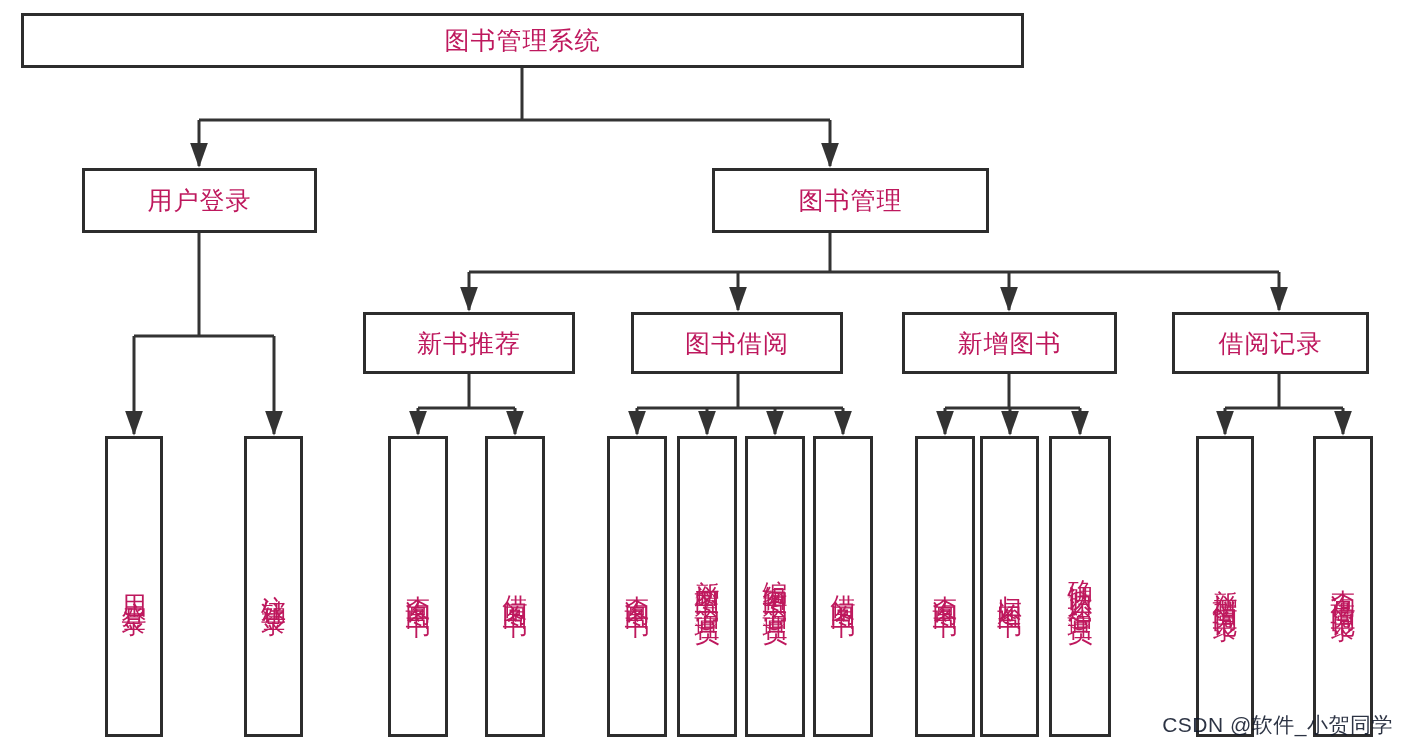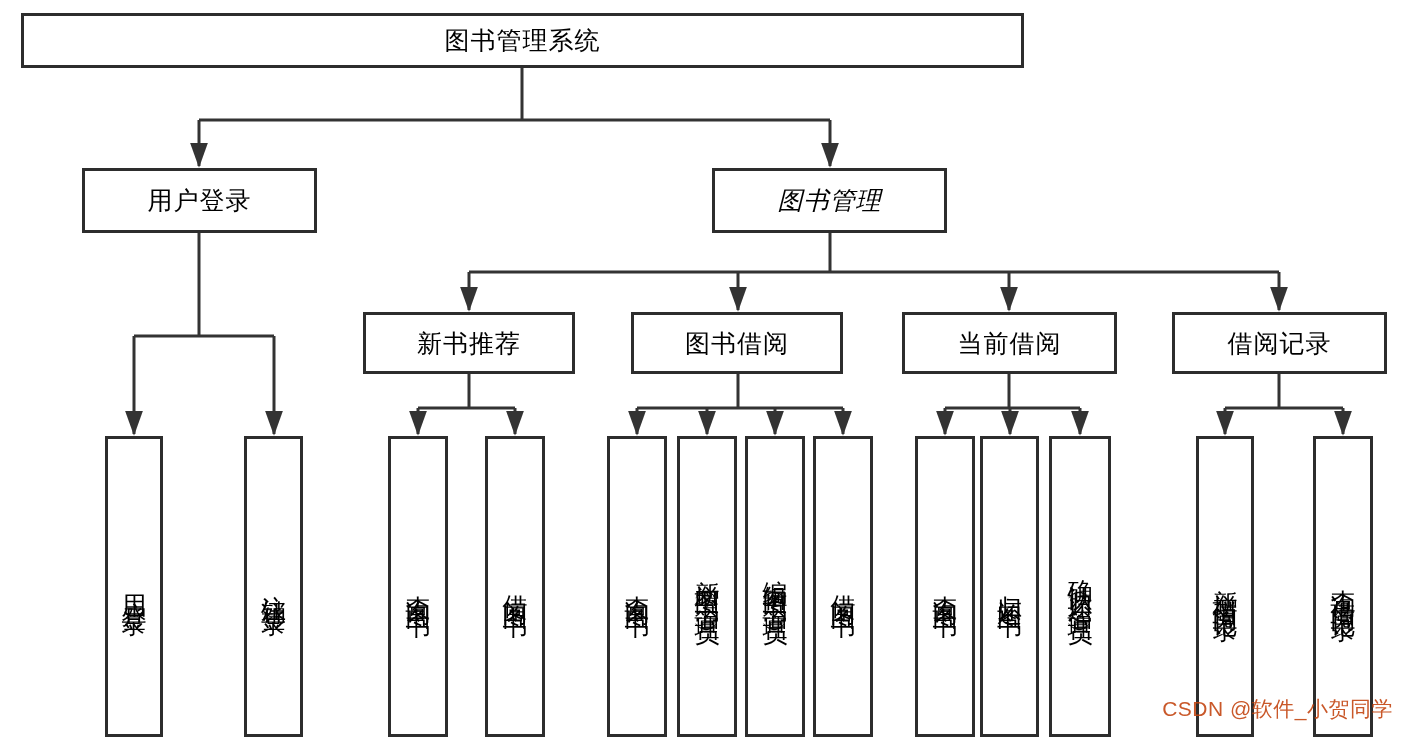--- a/index.html
+++ b/index.html
@@ -35,7 +35,7 @@
     display: flex;
     align-items: center;
     justify-content: center;
-    color: #000000;
+    color: #be185d;
   }
   .node .hlabel {
     font-size: 25px;

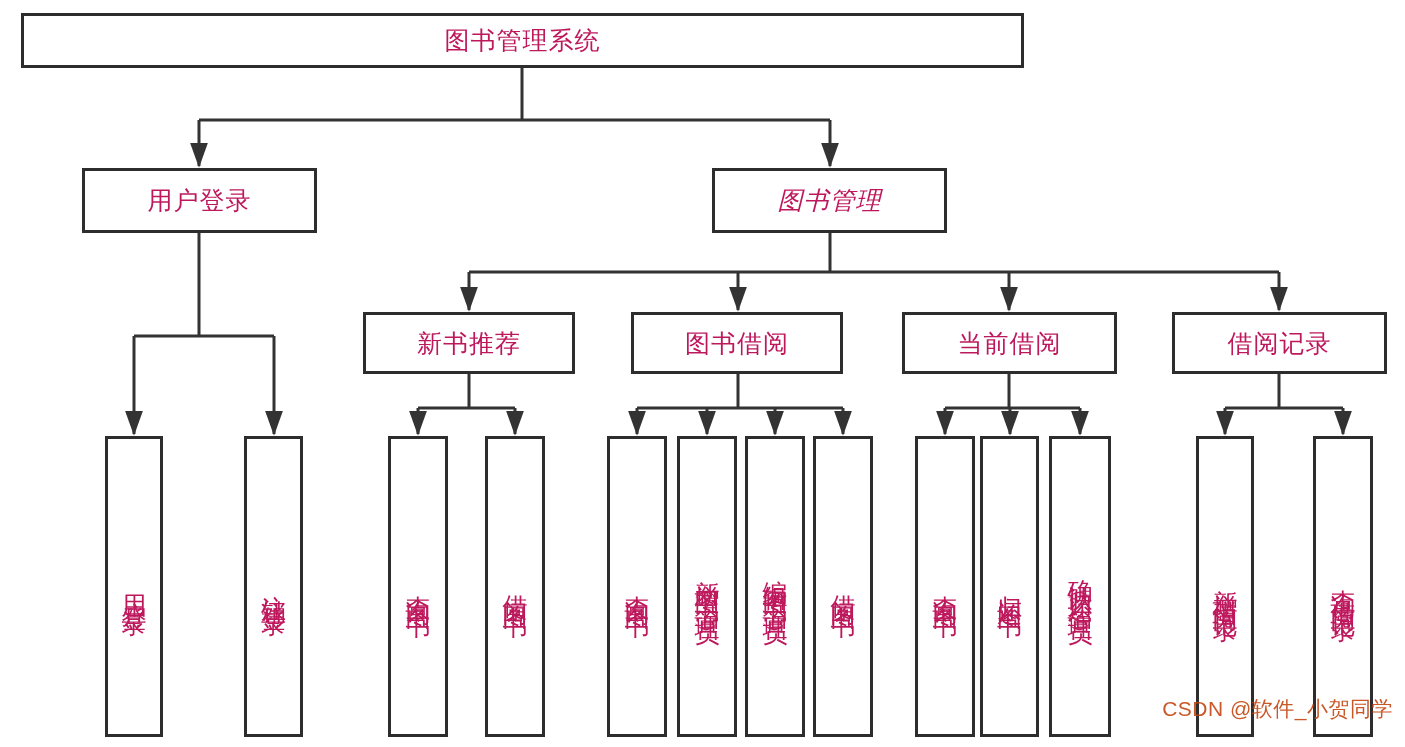--- a/index.html
+++ b/index.html
@@ -130,7 +130,7 @@
   <div class="node" style="left:82px; top:168px; width:235px; height:65px;">
     <span class="hlabel">用户登录</span>
   </div>
-  <div class="node" style="left:712px; top:168px; width:235px; height:65px;font-style:italic;">
+  <div class="node" style="left:712px; top:168px; width:277px; height:65px;">
     <span class="hlabel">图书管理</span>
   </div>
 

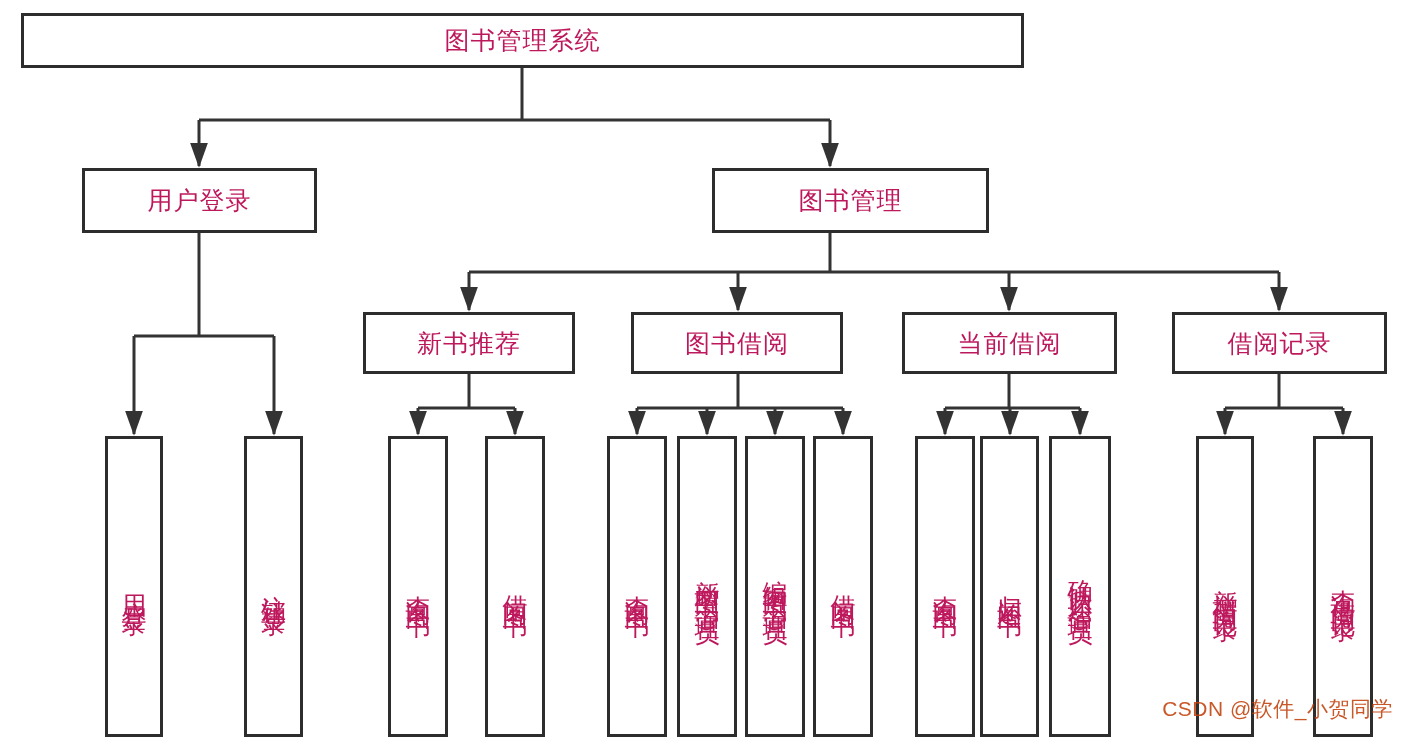--- a/index.html
+++ b/index.html
@@ -141,7 +141,7 @@
     <span class="hlabel">图书借阅</span>
   </div>
   <div class="node" style="left:902px; top:312px; width:215px; height:62px;">
-    <span class="hlabel">当前借阅</span>
+    <span class="hlabel">新增图书</span>
   </div>
   <div class="node" style="left:1172px; top:312px; width:215px; height:62px;">
     <span class="hlabel">借阅记录</span>

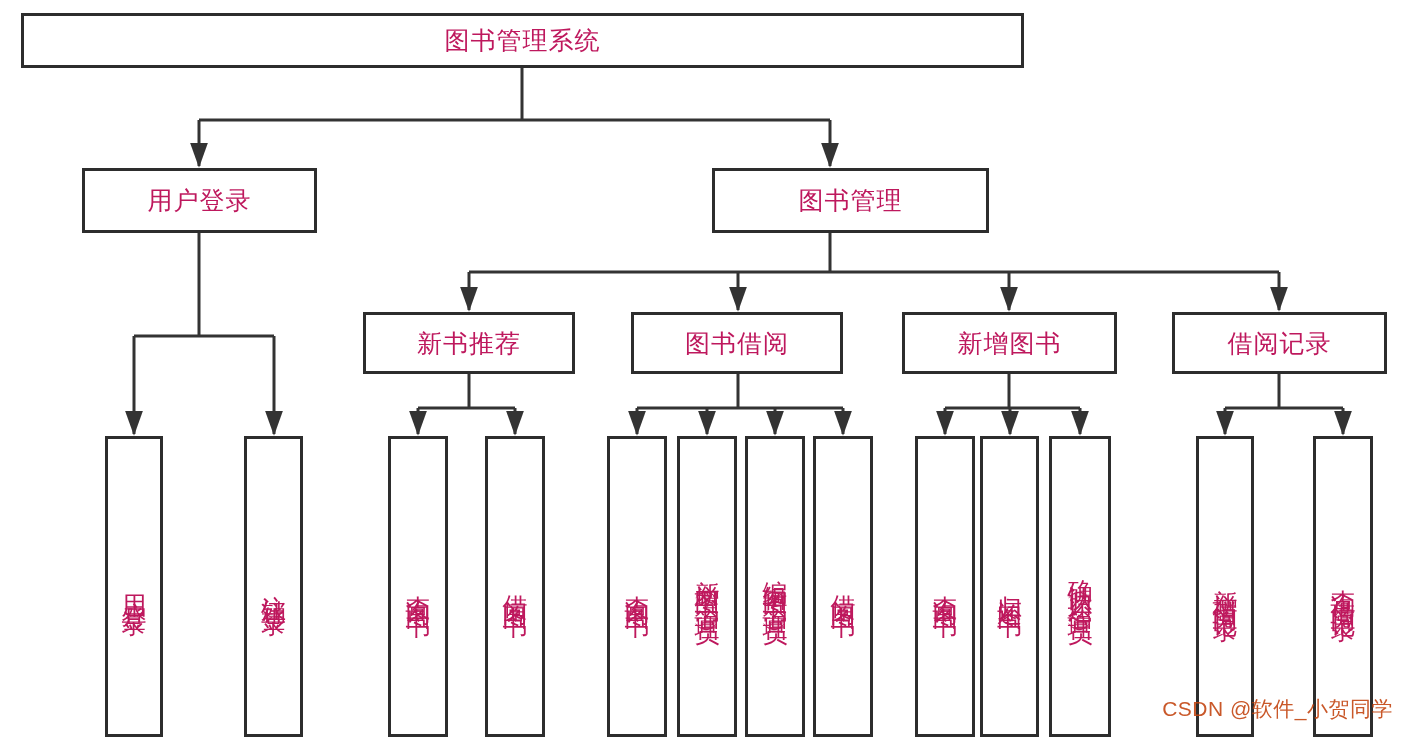--- a/index.html
+++ b/index.html
@@ -143,7 +143,7 @@
   <div class="node" style="left:902px; top:312px; width:215px; height:62px;">
     <span class="hlabel">新增图书</span>
   </div>
-  <div class="node" style="left:1172px; top:312px; width:215px; height:62px;">
+  <div class="node" style="left:1172px; top:312px; width:197px; height:62px;">
     <span class="hlabel">借阅记录</span>
   </div>
 

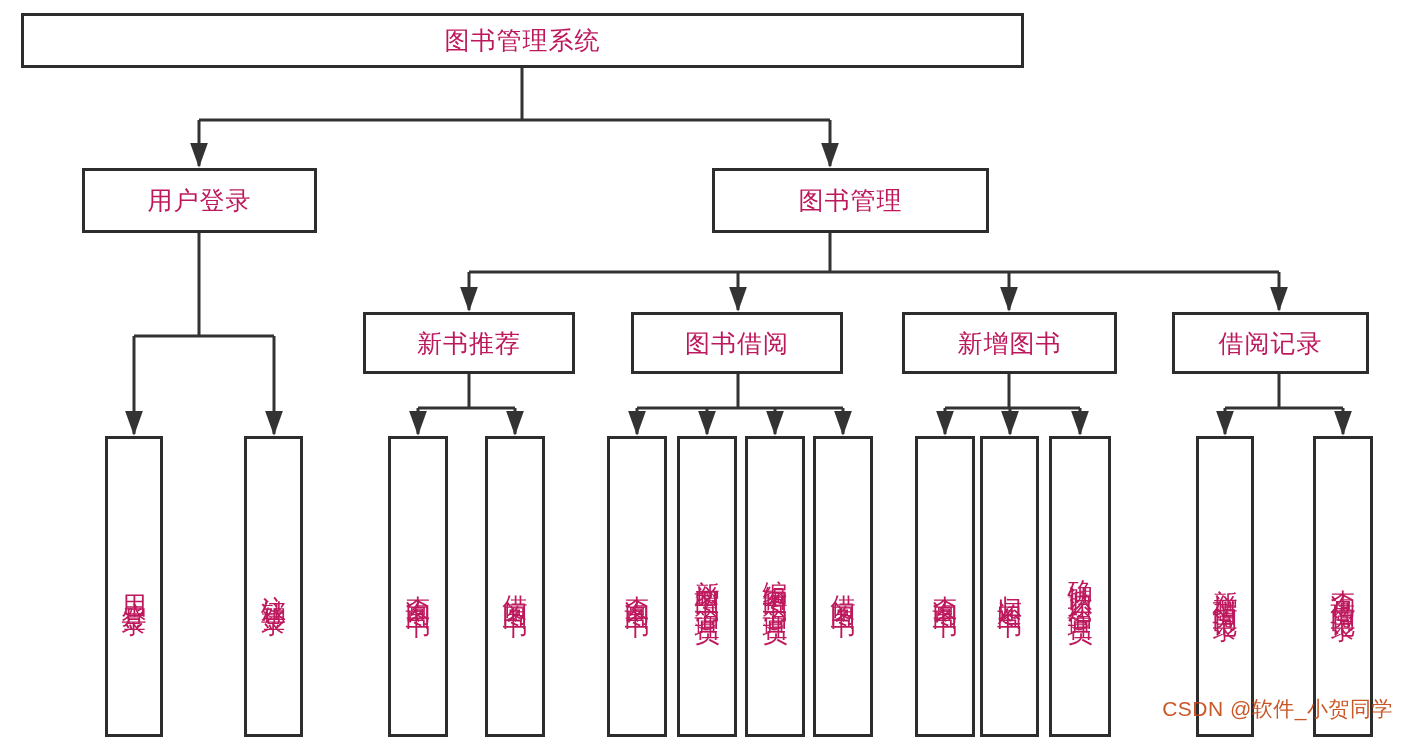--- a/index.html
+++ b/index.html
@@ -53,9 +53,9 @@
   .watermark {
     position: absolute;
     right: 12px;
-    bottom: 24px;
+    bottom: 8px;
     font-size: 21px;
-    color: #c2410c;
+    color: #0f172a;
     opacity: 0.88;
     letter-spacing: 0.5px;
     white-space: nowrap;

